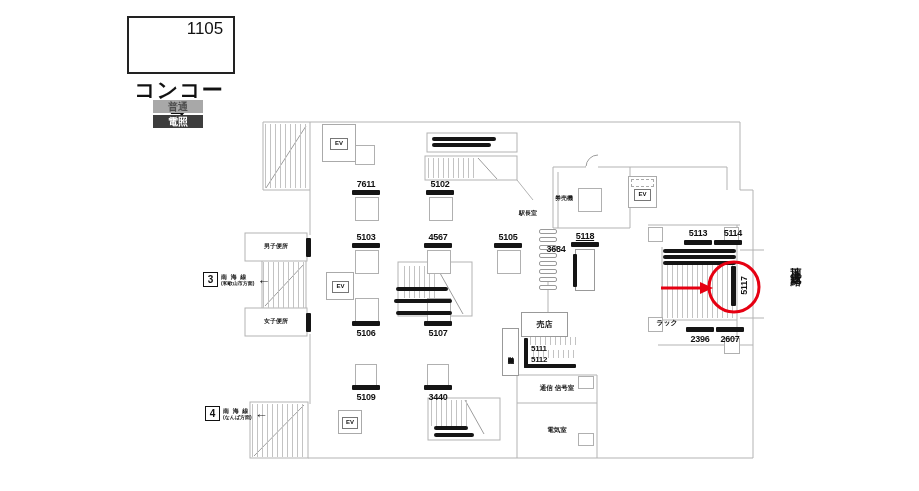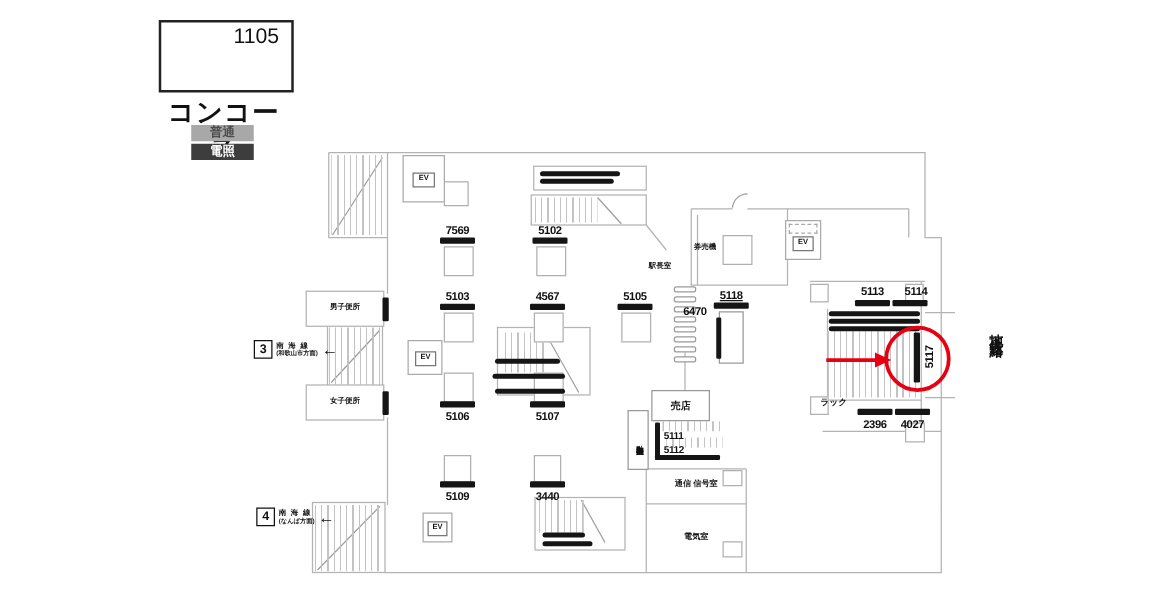--- a/index.html
+++ b/index.html
@@ -147,7 +147,7 @@
       <div class="gate"></div>
   </div>
 
-  <div class="abs lbl" style="left:352px;top:180px;width:28px;">7569</div>
+  <div class="abs lbl" style="left:352px;top:180px;width:28px;">7611</div>
   <div class="abs bar" style="left:352px;top:190px;width:28px;height:5px;"></div>
   <div class="abs lbl" style="left:426px;top:180px;width:28px;">5102</div>
   <div class="abs bar" style="left:426px;top:190px;width:28px;height:5px;"></div>

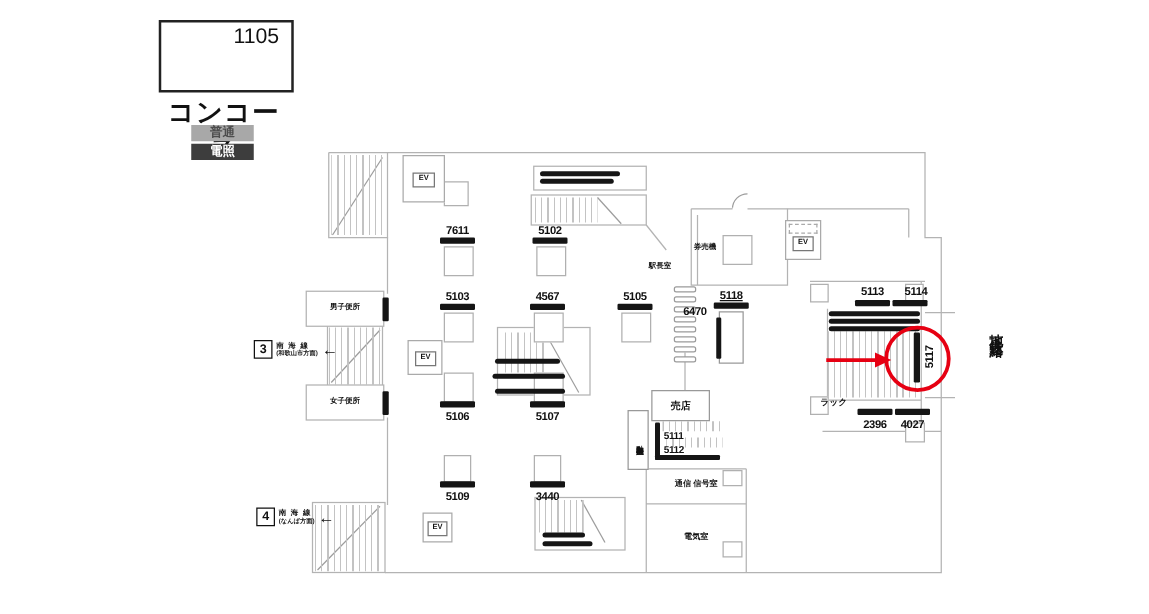--- a/index.html
+++ b/index.html
@@ -162,7 +162,7 @@
   <div class="abs bar" style="left:571px;top:242px;width:28px;height:5px;"></div>
   <div class="abs box" style="left:575px;top:249px;width:18px;height:40px;"></div>
   <div class="abs bar" style="left:573px;top:254px;width:4px;height:33px;"></div>
-  <div class="abs lbl" style="left:542px;top:245px;width:28px;">6470</div>
+  <div class="abs lbl" style="left:542px;top:245px;width:28px;">3684</div>
 
   <div class="abs bar" style="left:352px;top:321px;width:28px;height:5px;"></div>
   <div class="abs lbl" style="left:352px;top:329px;width:28px;">5106</div>

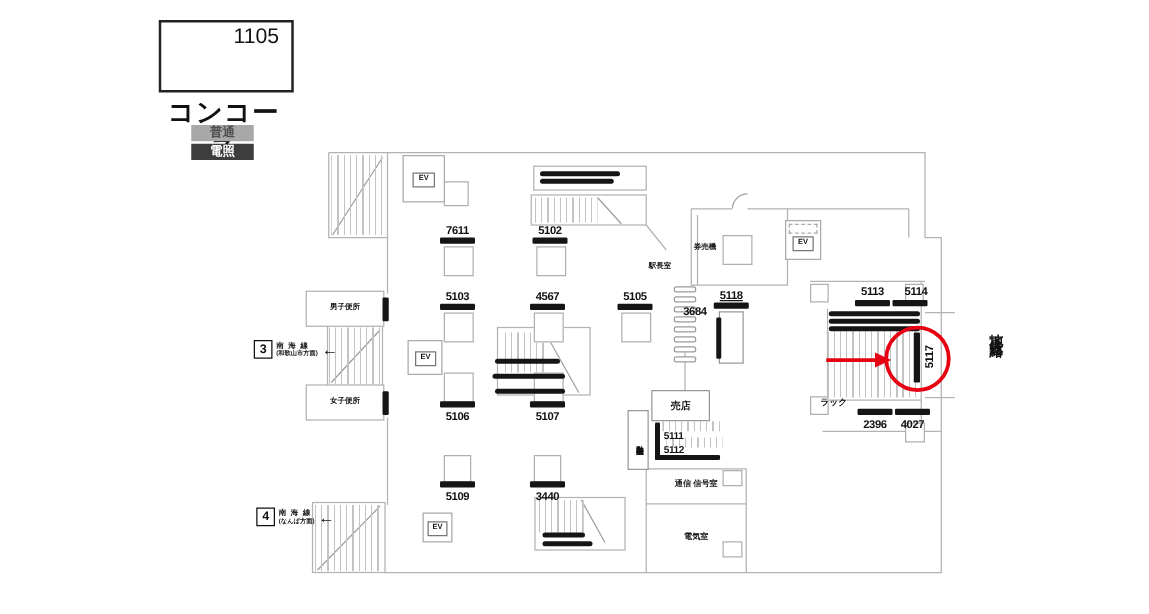--- a/index.html
+++ b/index.html
@@ -188,7 +188,7 @@
   <div class="abs bar" style="left:686px;top:327px;width:28px;height:5px;"></div>
   <div class="abs lbl" style="left:686px;top:335px;width:28px;">2396</div>
   <div class="abs bar" style="left:716px;top:327px;width:28px;height:5px;"></div>
-  <div class="abs lbl" style="left:716px;top:335px;width:28px;">4027</div>
+  <div class="abs lbl" style="left:716px;top:335px;width:28px;">2607</div>
 
   <div class="abs bar" style="left:731px;top:266px;width:5px;height:40px;"></div>
   <div class="abs lbl rot90" style="left:726px;top:281px;width:36px;">5117</div>

